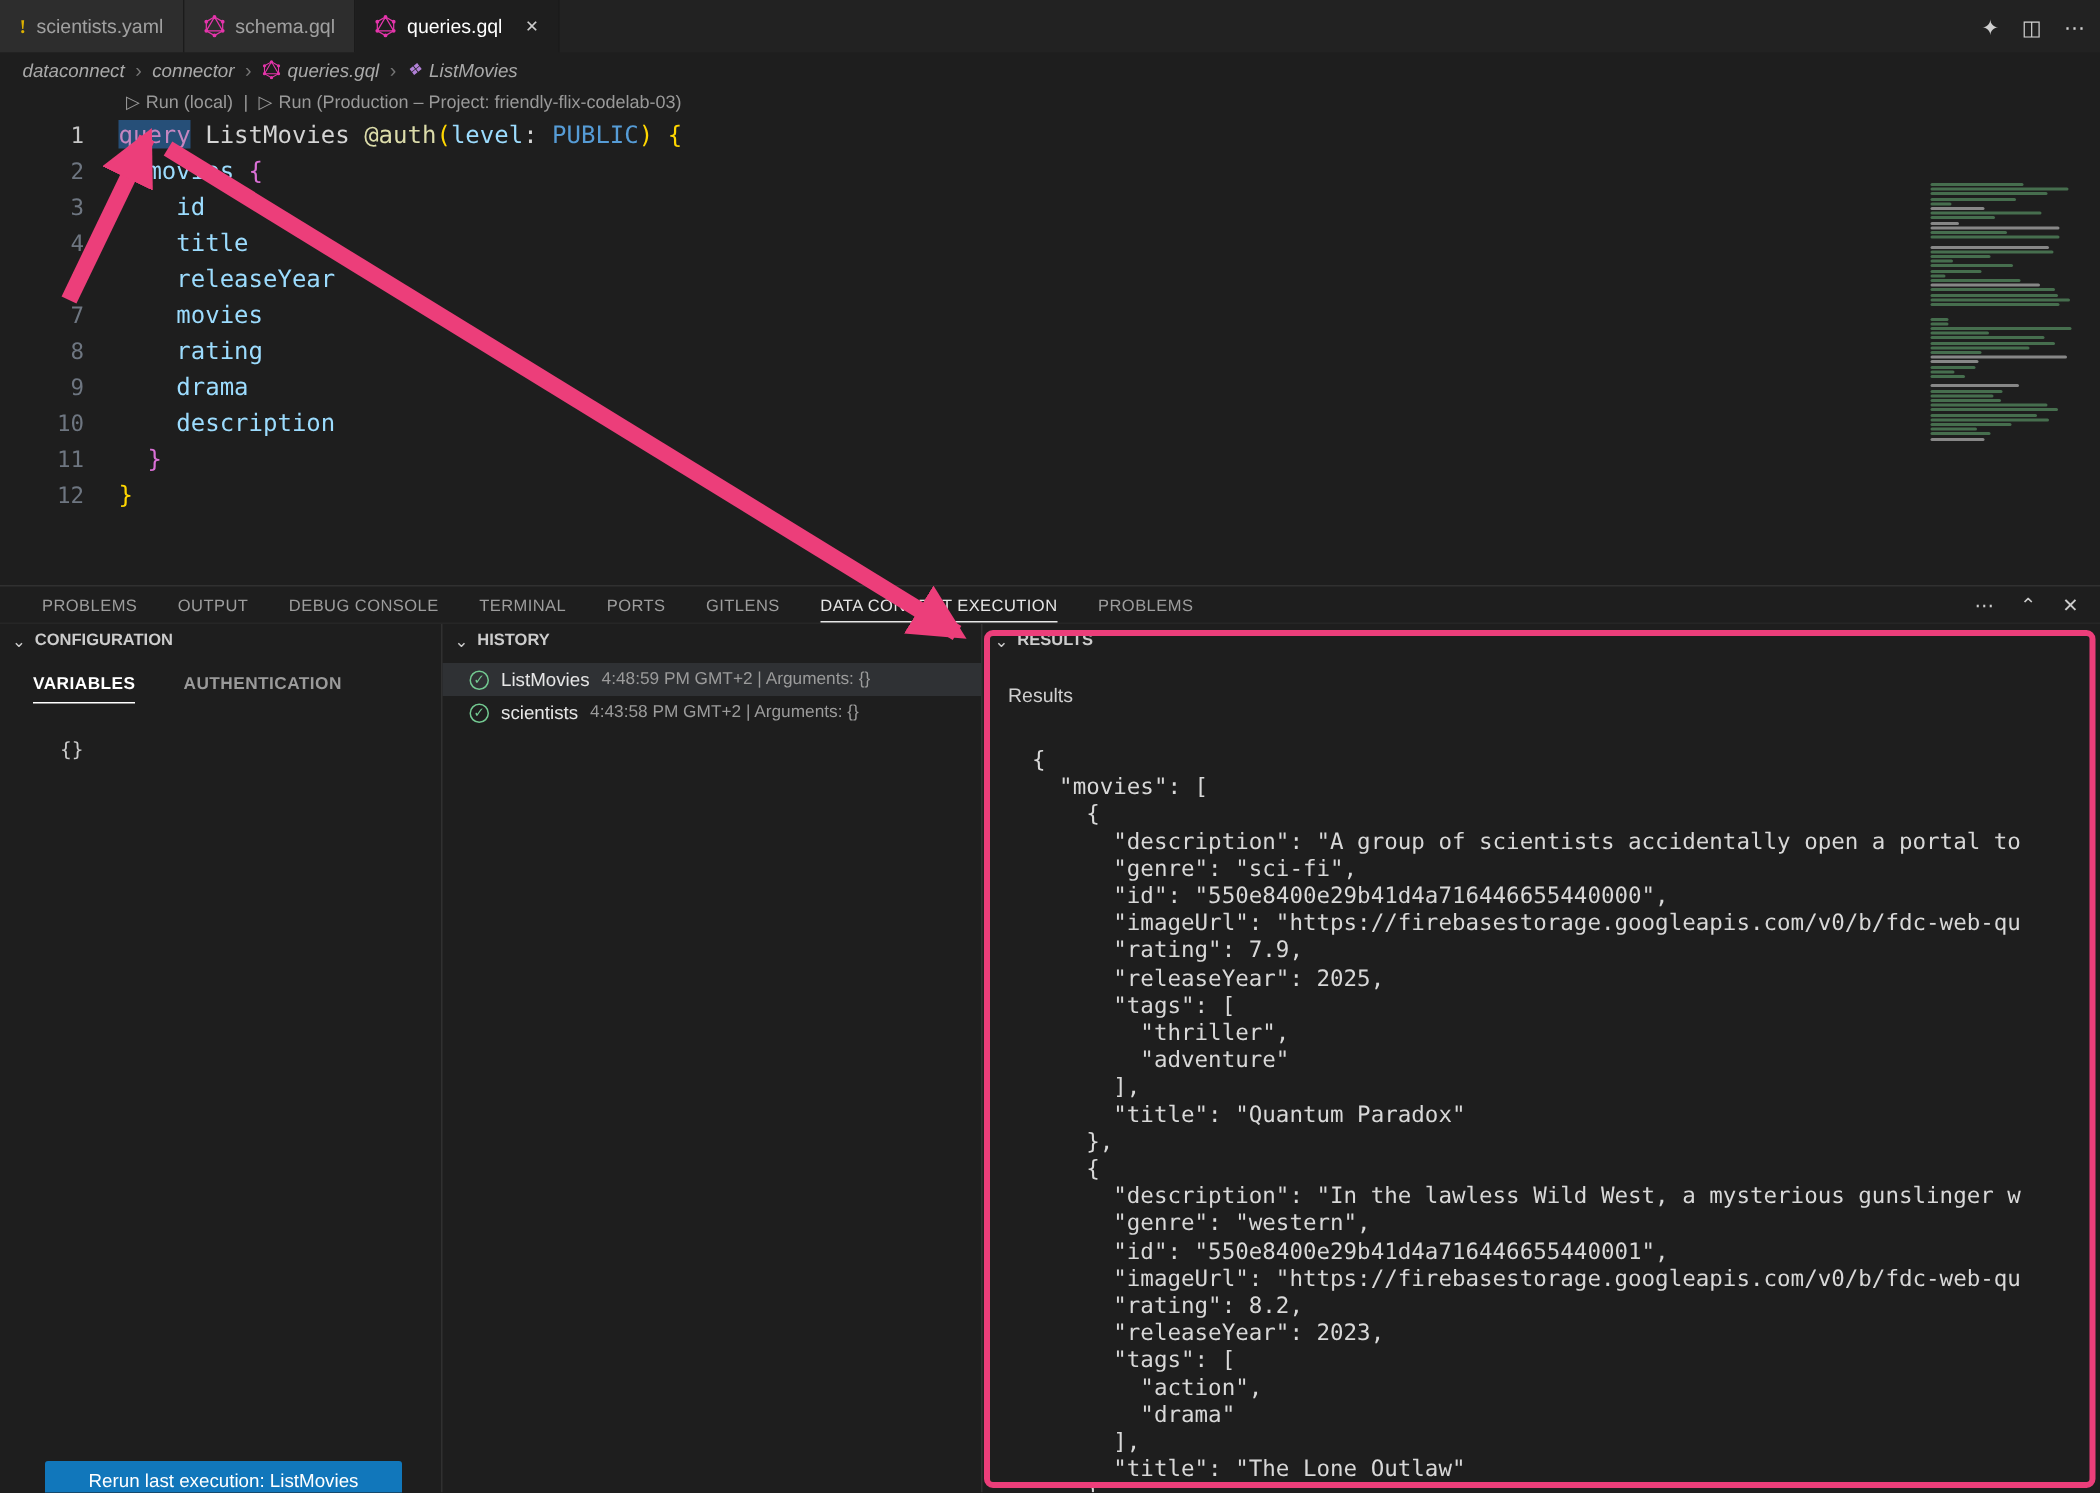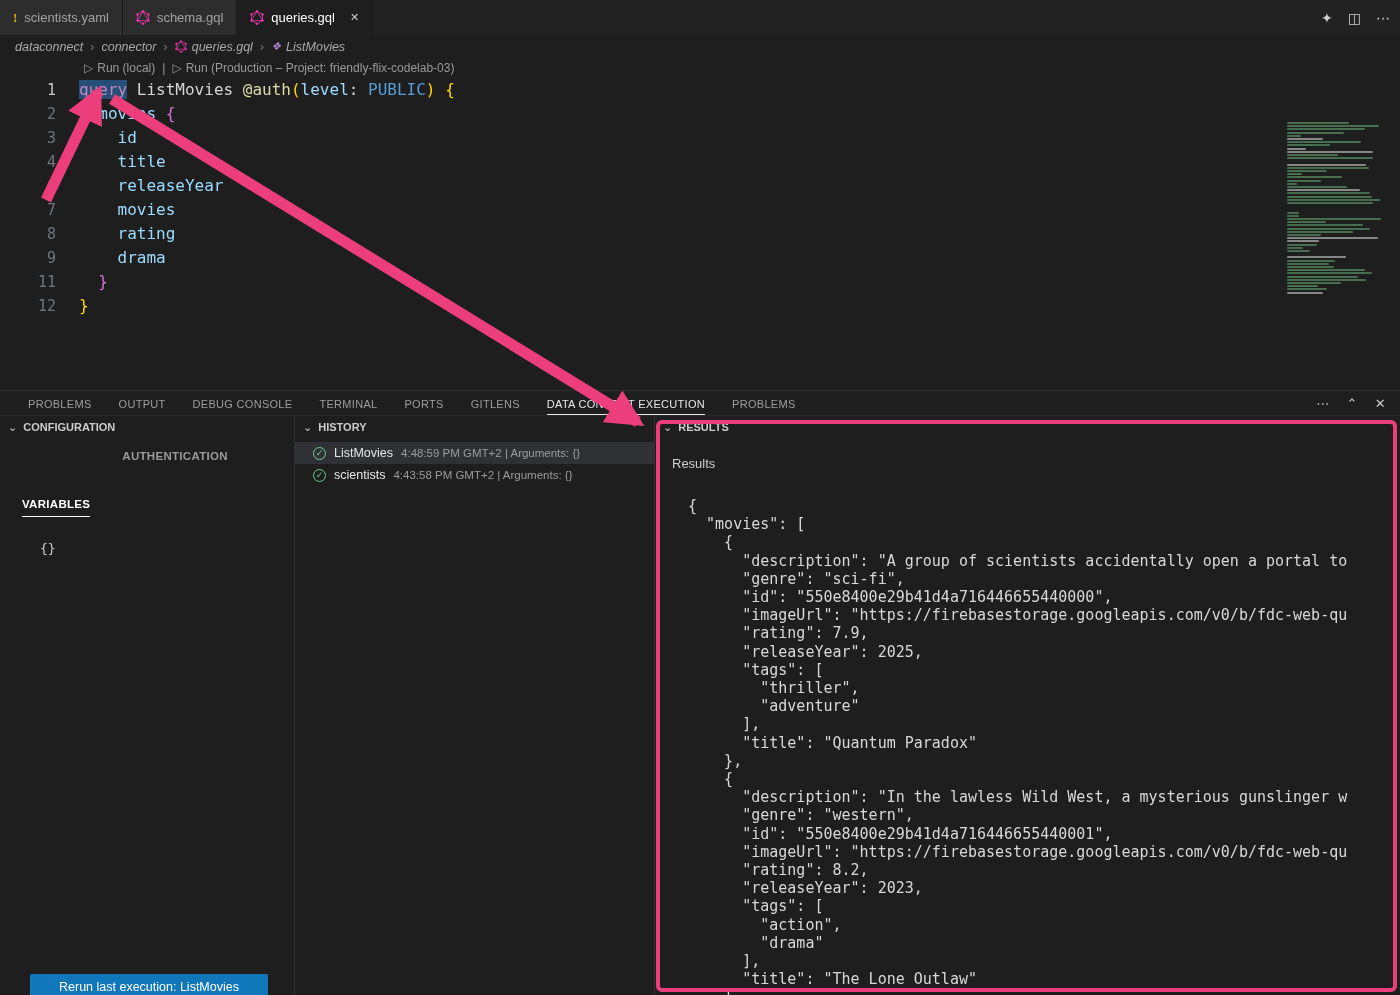--- a/index.html
+++ b/index.html
@@ -208,6 +208,10 @@
         <div class="code-line">
           <span class="ln">9</span>
           <span class="code-text"><span>    </span><span class="field">drama</span></span>
+        </div>
+        <div class="code-line">
+          <span class="ln">10</span>
+          <span class="code-text"><span>    </span><span class="field">description</span></span>
         </div>
         <div class="code-line">
           <span class="ln">11</span>

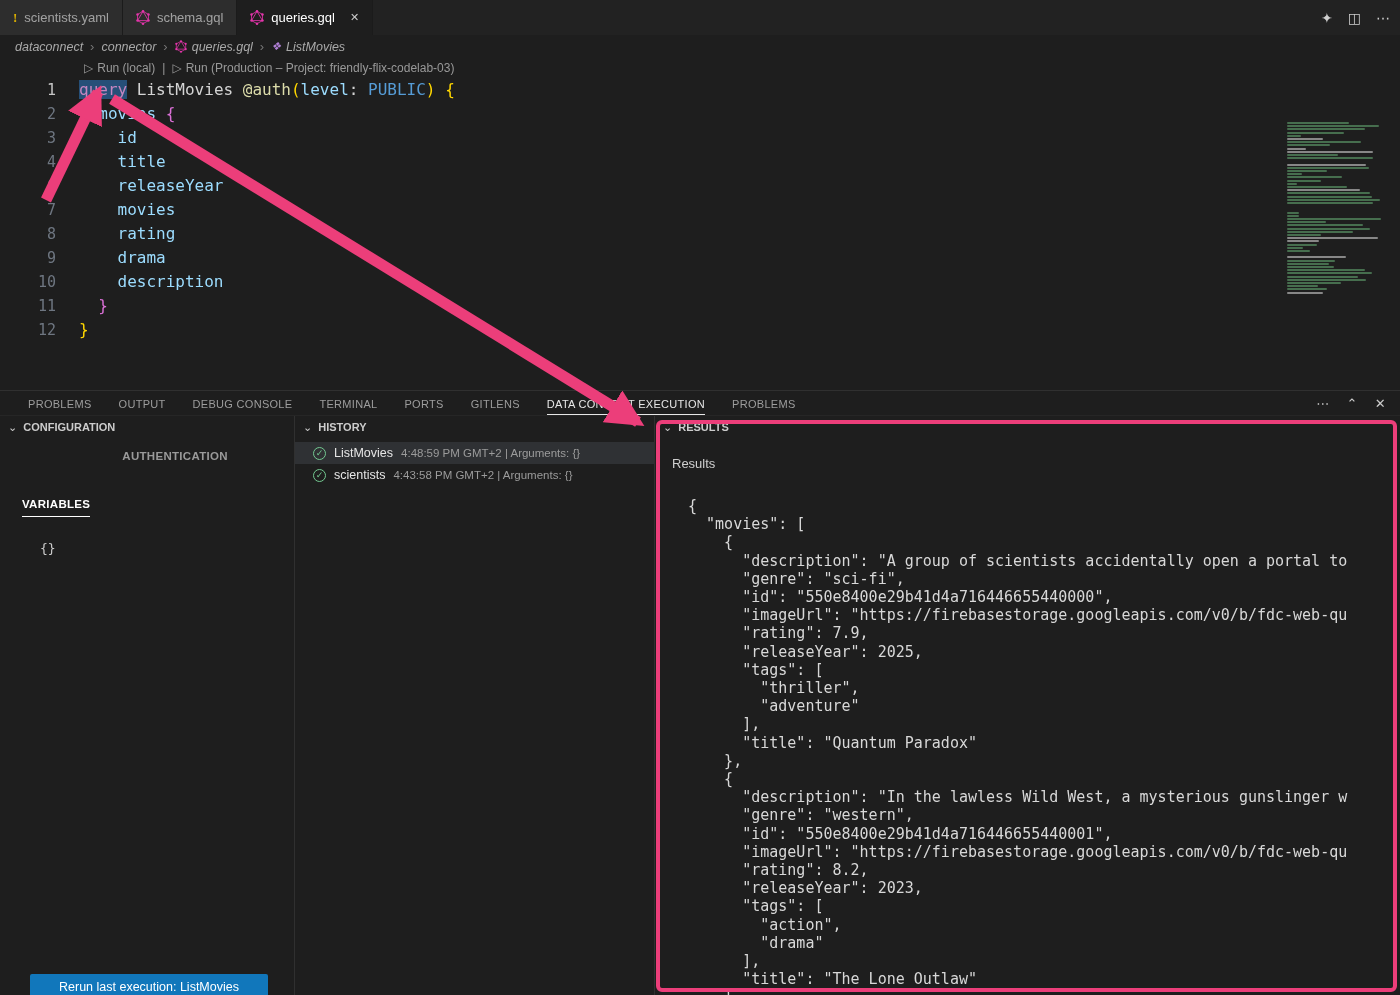--- a/index.html
+++ b/index.html
@@ -57,7 +57,7 @@
   
   .config-tabs{display:flex;gap:32px;padding-left:22px;margin-top:12px;font-size:11.5px;font-weight:bold;color:#9a9a9a;letter-spacing:.3px;}
   .ctab{cursor:pointer;padding-bottom:6px;}
-  .ctab.active{color:#ffffff;border-bottom:1px solid #ffffff;margin-top:48px;}
+  .ctab.active{color:#ffffff;border-bottom:1px solid #ffffff;}
   .config-value{margin:24px 0 0 40px;font-family:"DejaVu Sans Mono",monospace;font-size:13px;color:#cccccc;}
   .rerun-btn{position:absolute;left:30px;top:558px;width:238px;height:26px;background:#1177bb;color:#ffffff;font-size:12.5px;display:flex;align-items:center;justify-content:center;border-radius:2px;cursor:pointer;}
 

